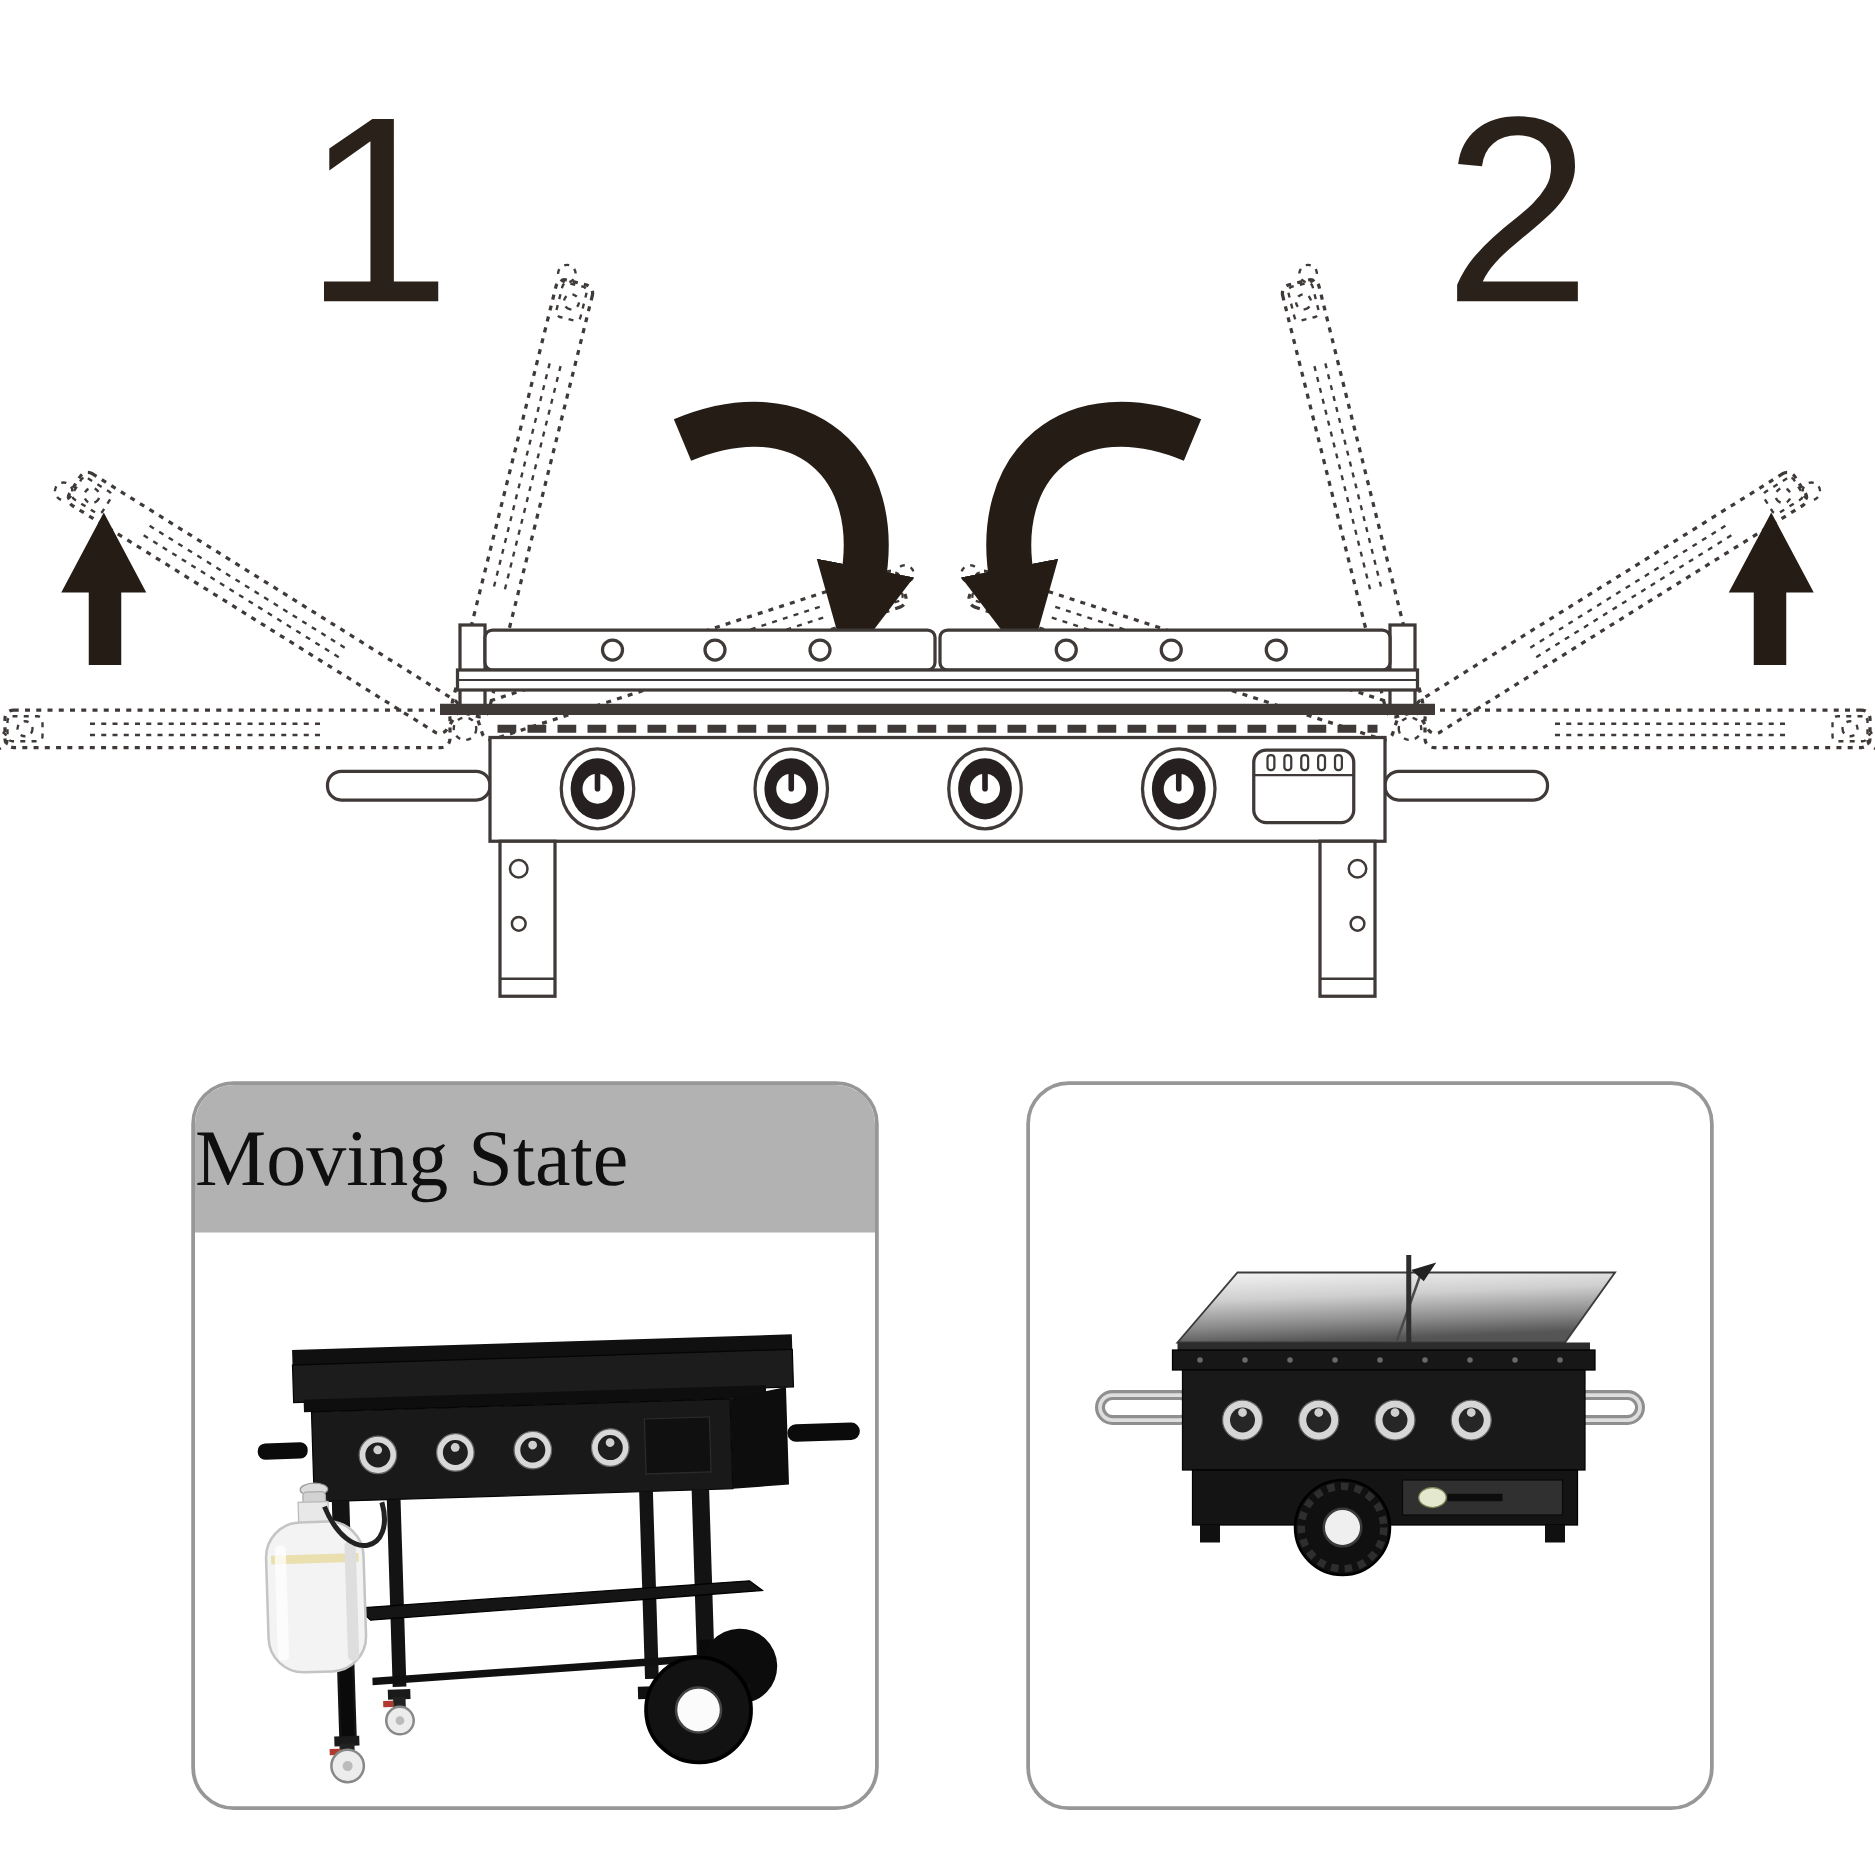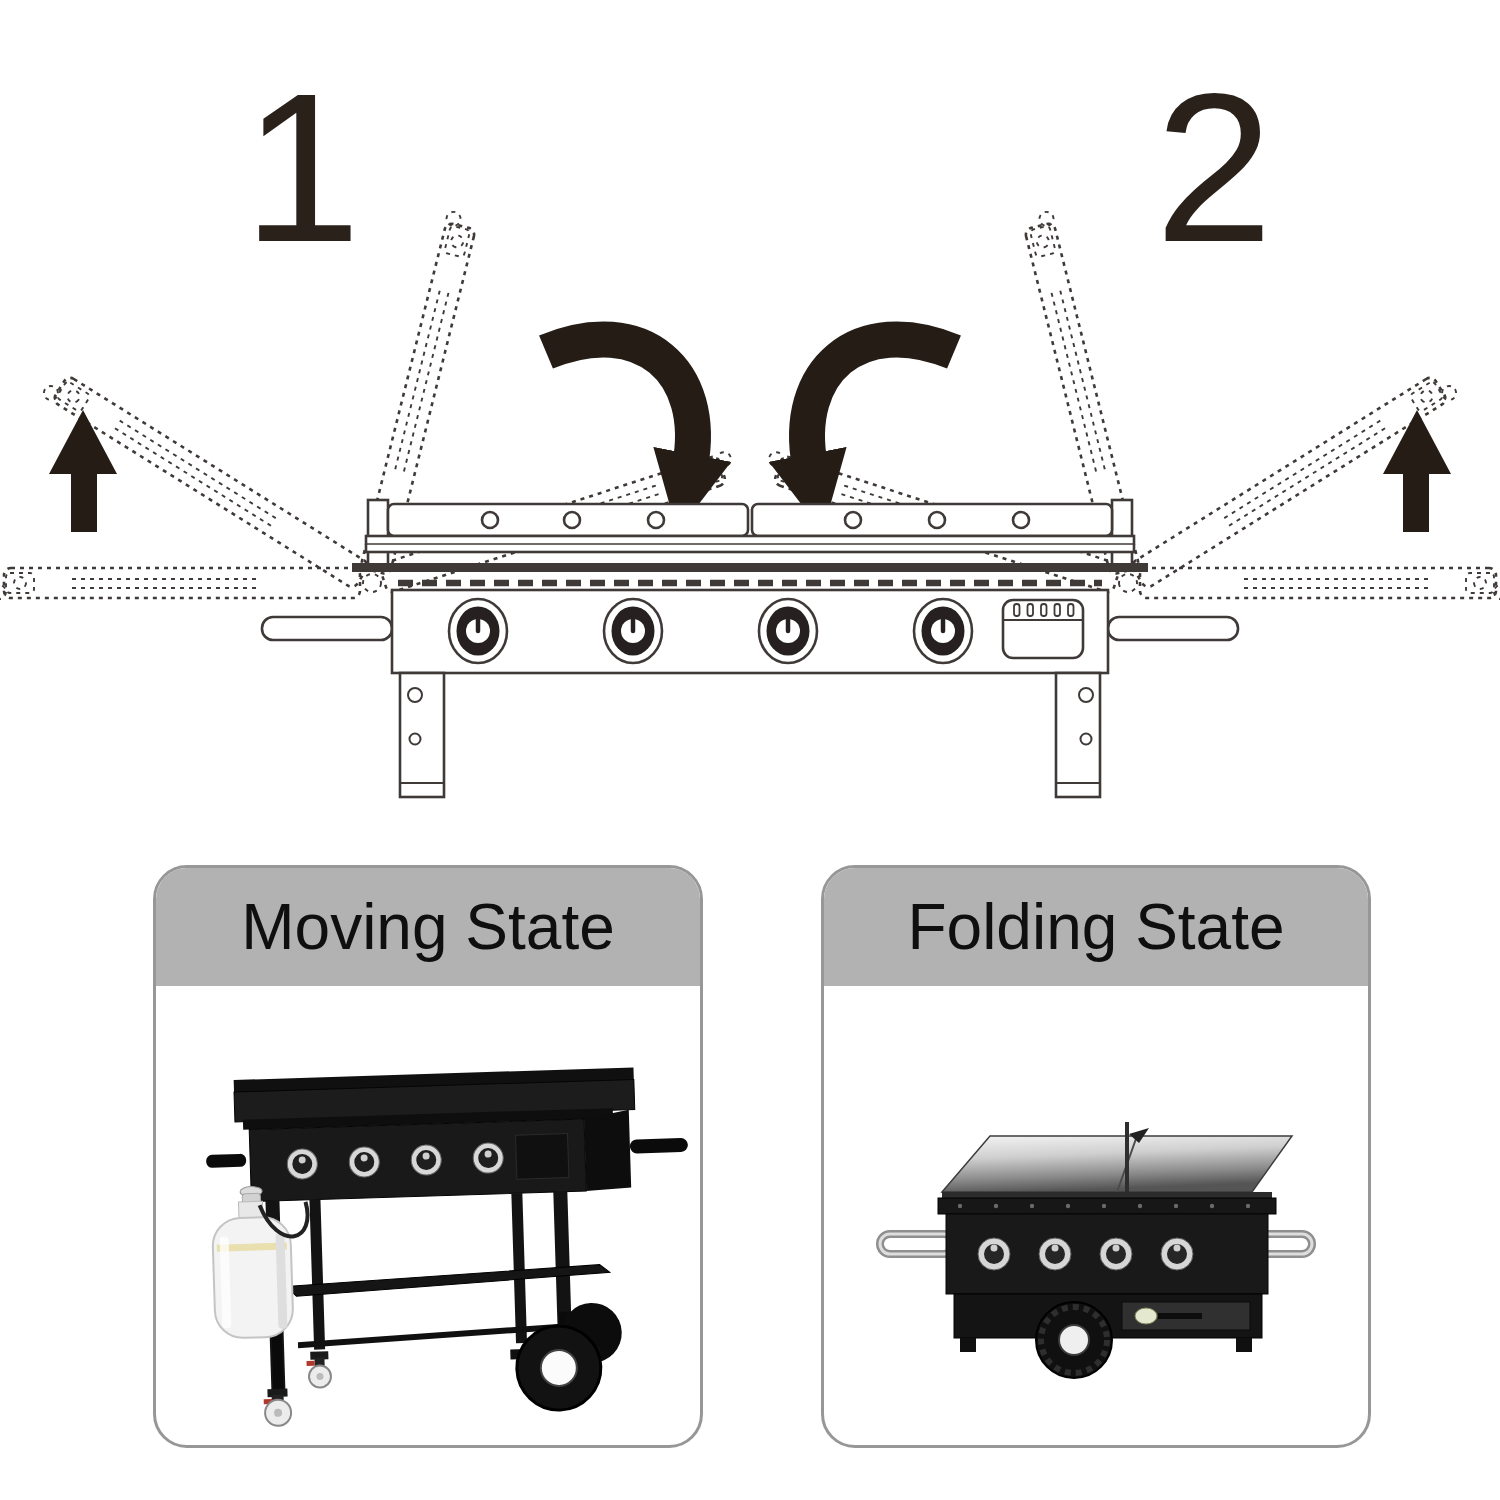--- a/index.html
+++ b/index.html
@@ -35,7 +35,7 @@
   .card-left{left:153px;}
   .card-right{left:821px;}
   .card-header{
-    height:118px;background:#b2b2b2;display:flex;align-items:center;justify-content:center;
+    height:118px;background:#b2b2b2;display:flex;align-items:center;justify-content:flex-start;font-family:Liberation Serif, serif;
   }
   .card-title{font-size:64px;color:#0f0f0f;font-weight:400;letter-spacing:0;}
   .card-body{position:relative;height:462px;}

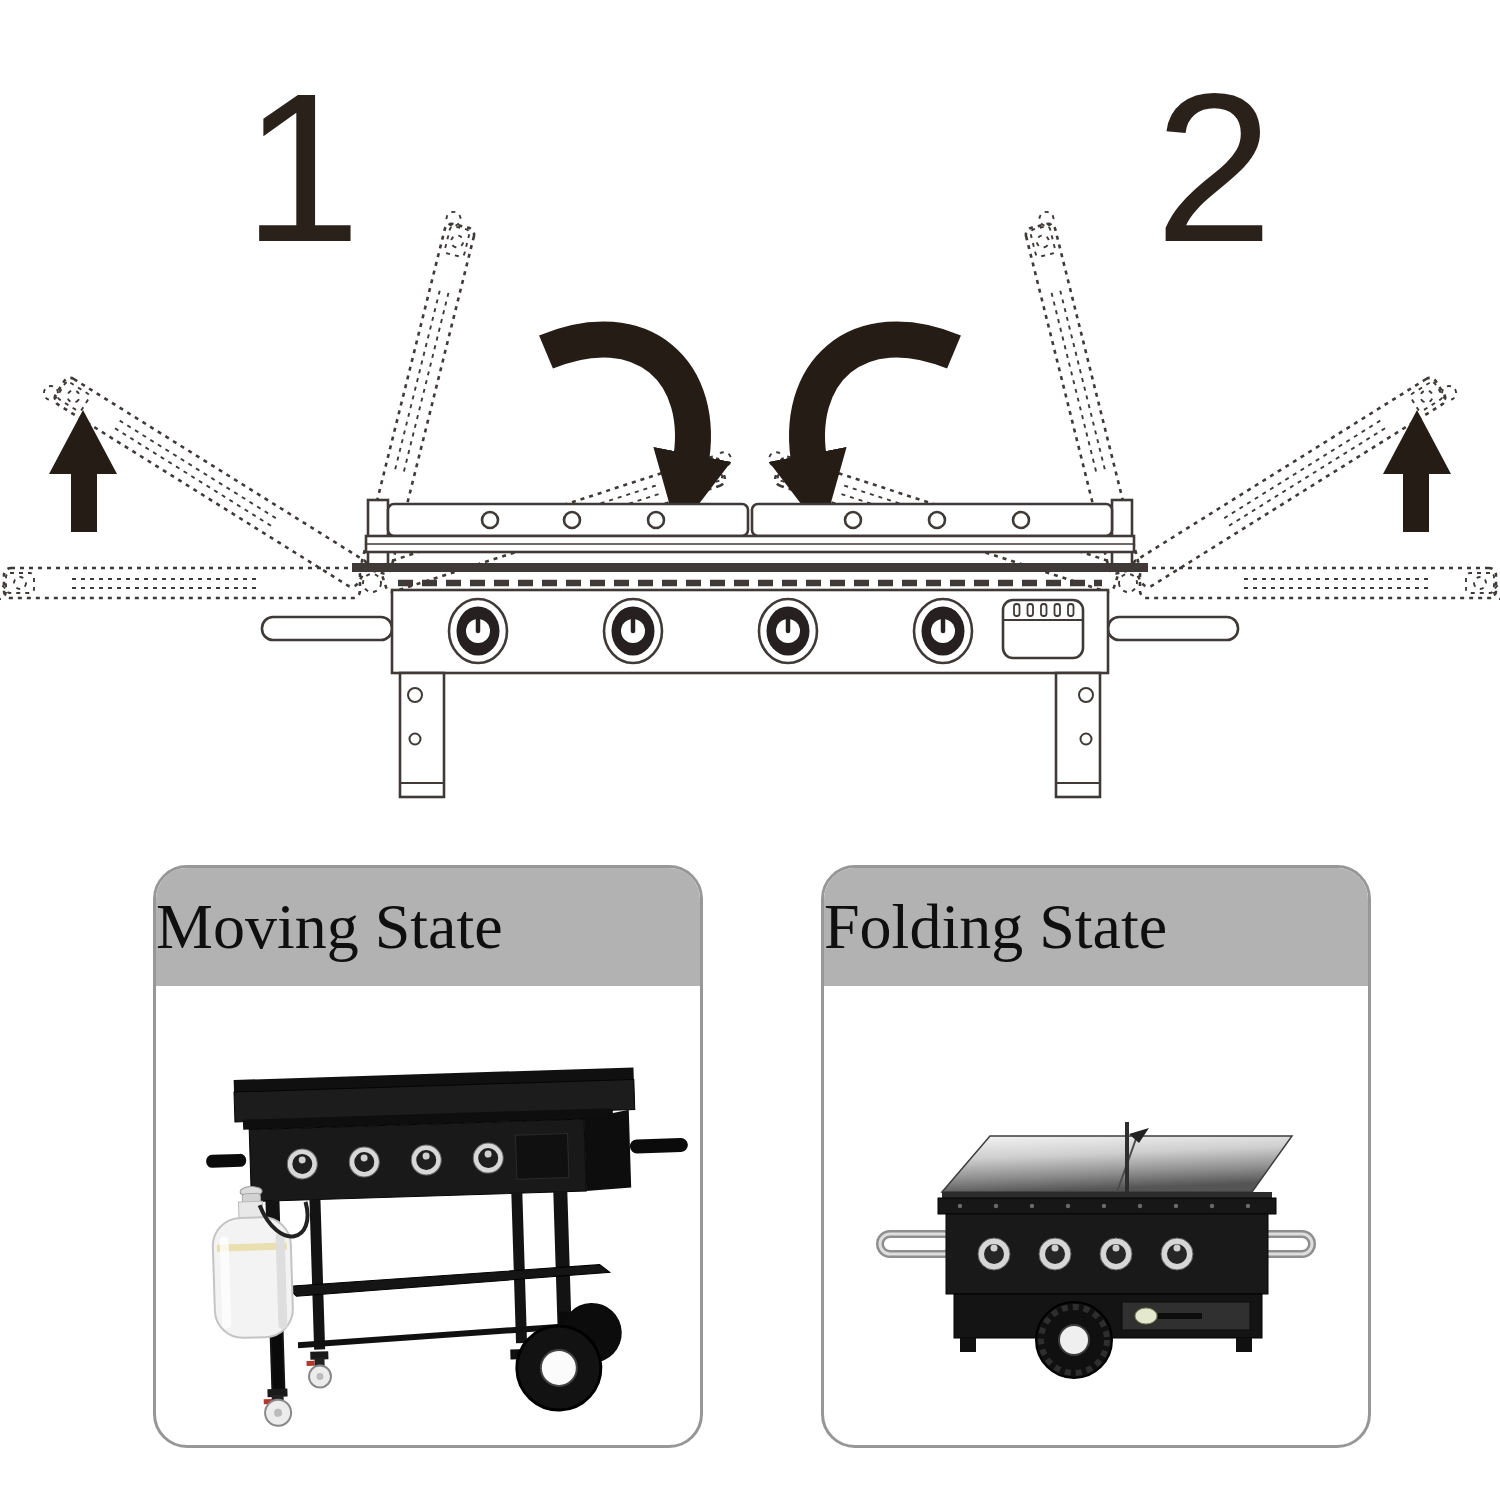--- a/index.html
+++ b/index.html
@@ -239,9 +239,6 @@
   </section>
 
   <section class="card card-right">
-    <header class="card-header">
-      <span class="card-title">Folding State</span>
-    </header>
     <div class="card-body">
       <svg class="product-svg" width="544" height="462" viewBox="0 0 544 462">
         <defs>

